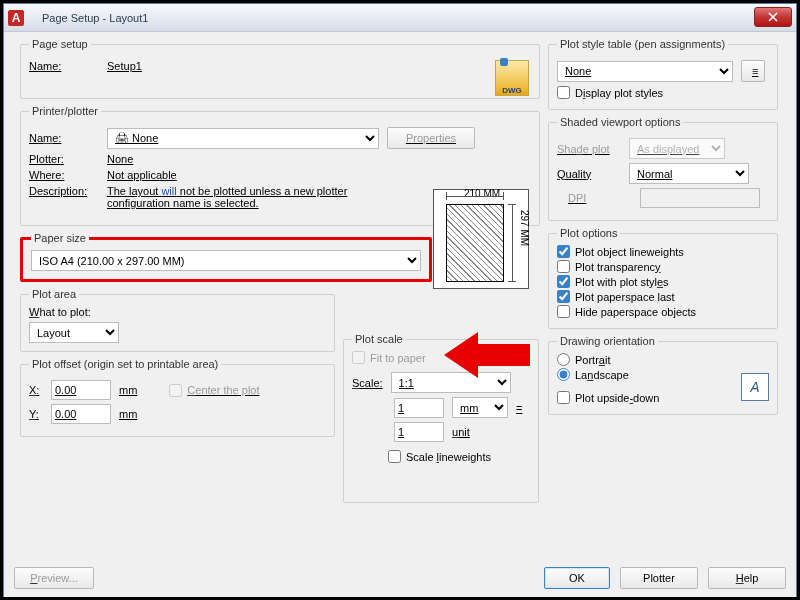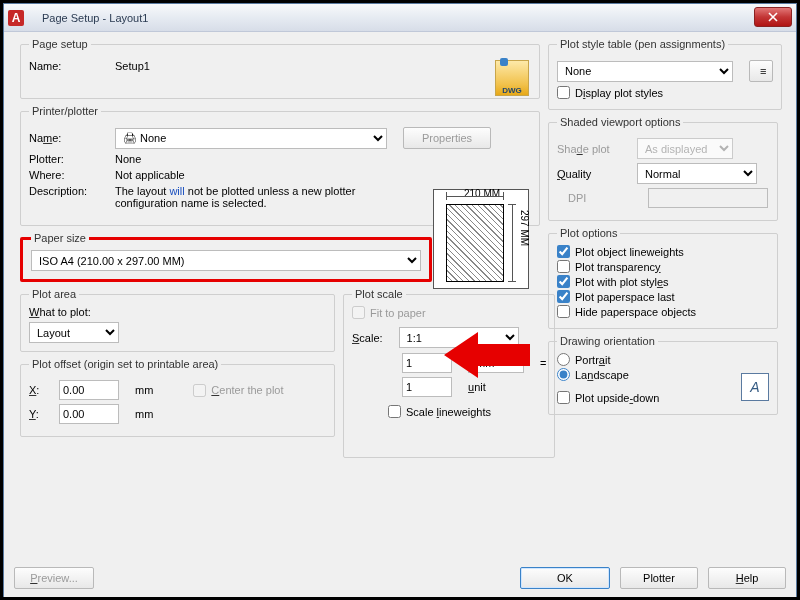--- a/index.html
+++ b/index.html
@@ -75,7 +75,7 @@
   padding: 0 3px;
   color: #333;
 }
-.row { display: flex; align-items: center; gap: 16px; margin: 4px 0; }
+.row { display: flex; align-items: center; gap: 8px; margin: 4px 0; text-decoration: underline; }
 .lbl { width: 70px; }
 select.combo, input.text {
   border: 1px solid #bcbcbc;

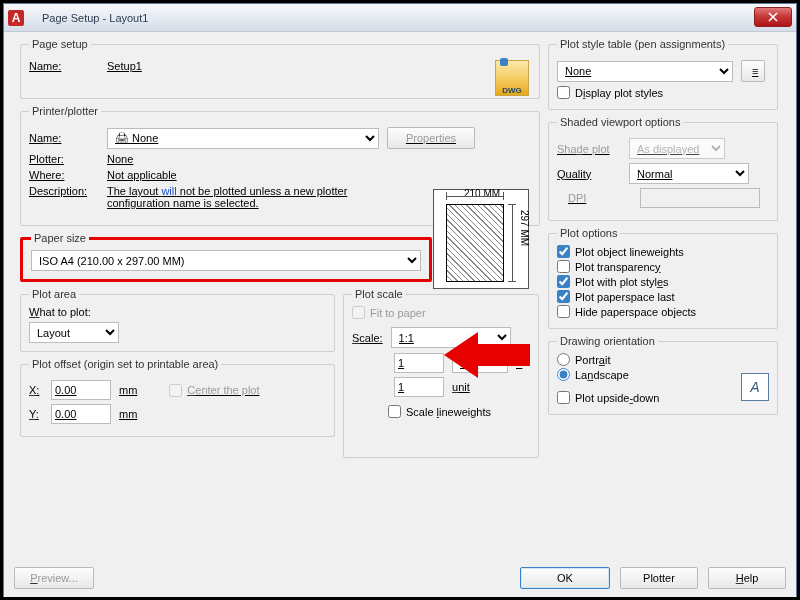--- a/index.html
+++ b/index.html
@@ -285,7 +285,7 @@
           </div>
 
           <div style="width:196px;">
-            <fieldset class="group" style="height:170px;">
+            <fieldset class="group" style="height:170px;margin-top:45px;">
               <legend>Plot scale</legend>
               <label class="chk disabled-text">
                 <input type="checkbox" disabled="" style="">

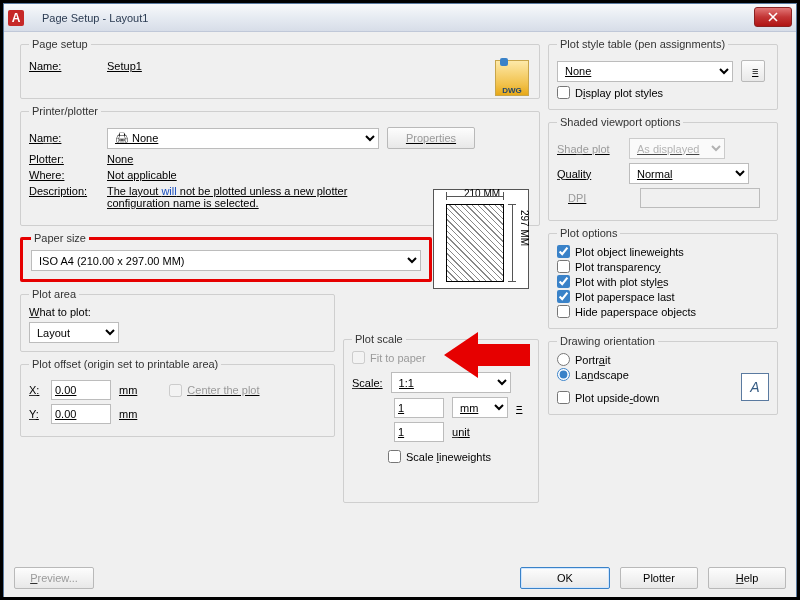--- a/index.html
+++ b/index.html
@@ -398,7 +398,7 @@
     <div class="bottom-bar">
       <button class="btn disabled" style="width:80px;"><span class="underline">P</span>review...</button>
       <div style="flex:1;"></div>
-      <button class="btn default" style="width:90px;">OK</button>
+      <button class="btn default" style="width:66px;">OK</button>
       <button class="btn" style="width:78px;">Plotter</button>
       <button class="btn" style="width:78px;"><span class="underline">H</span>elp</button>
     </div>

